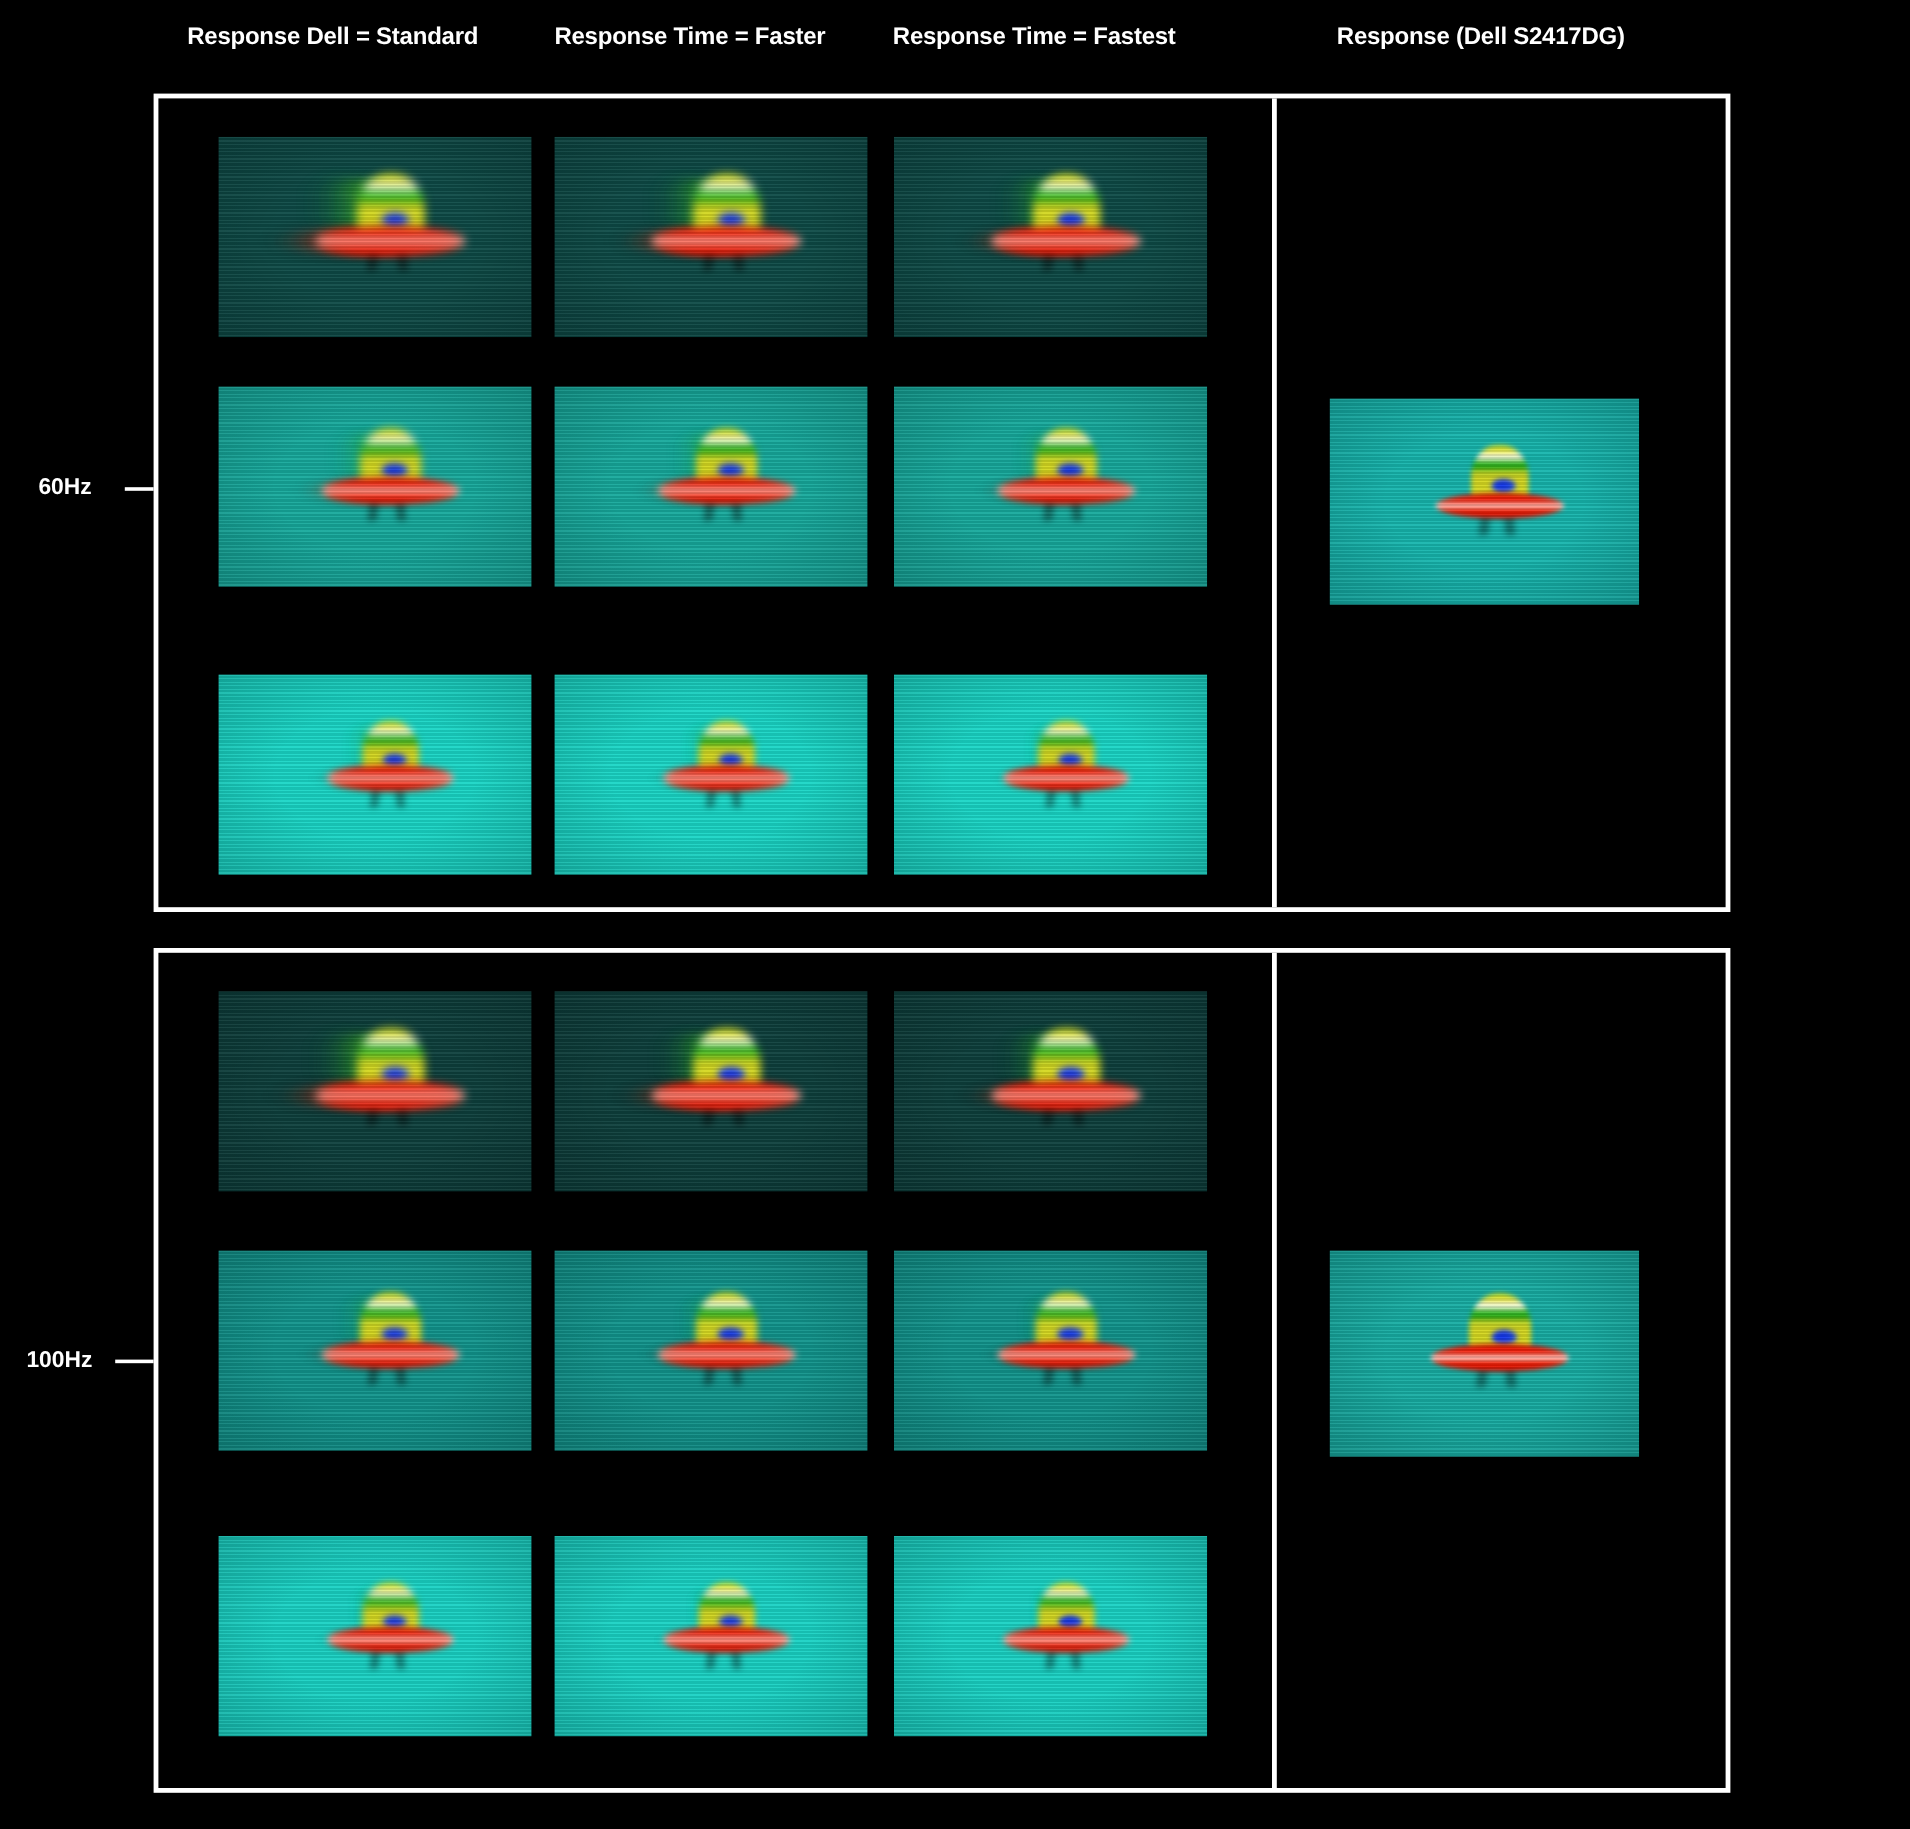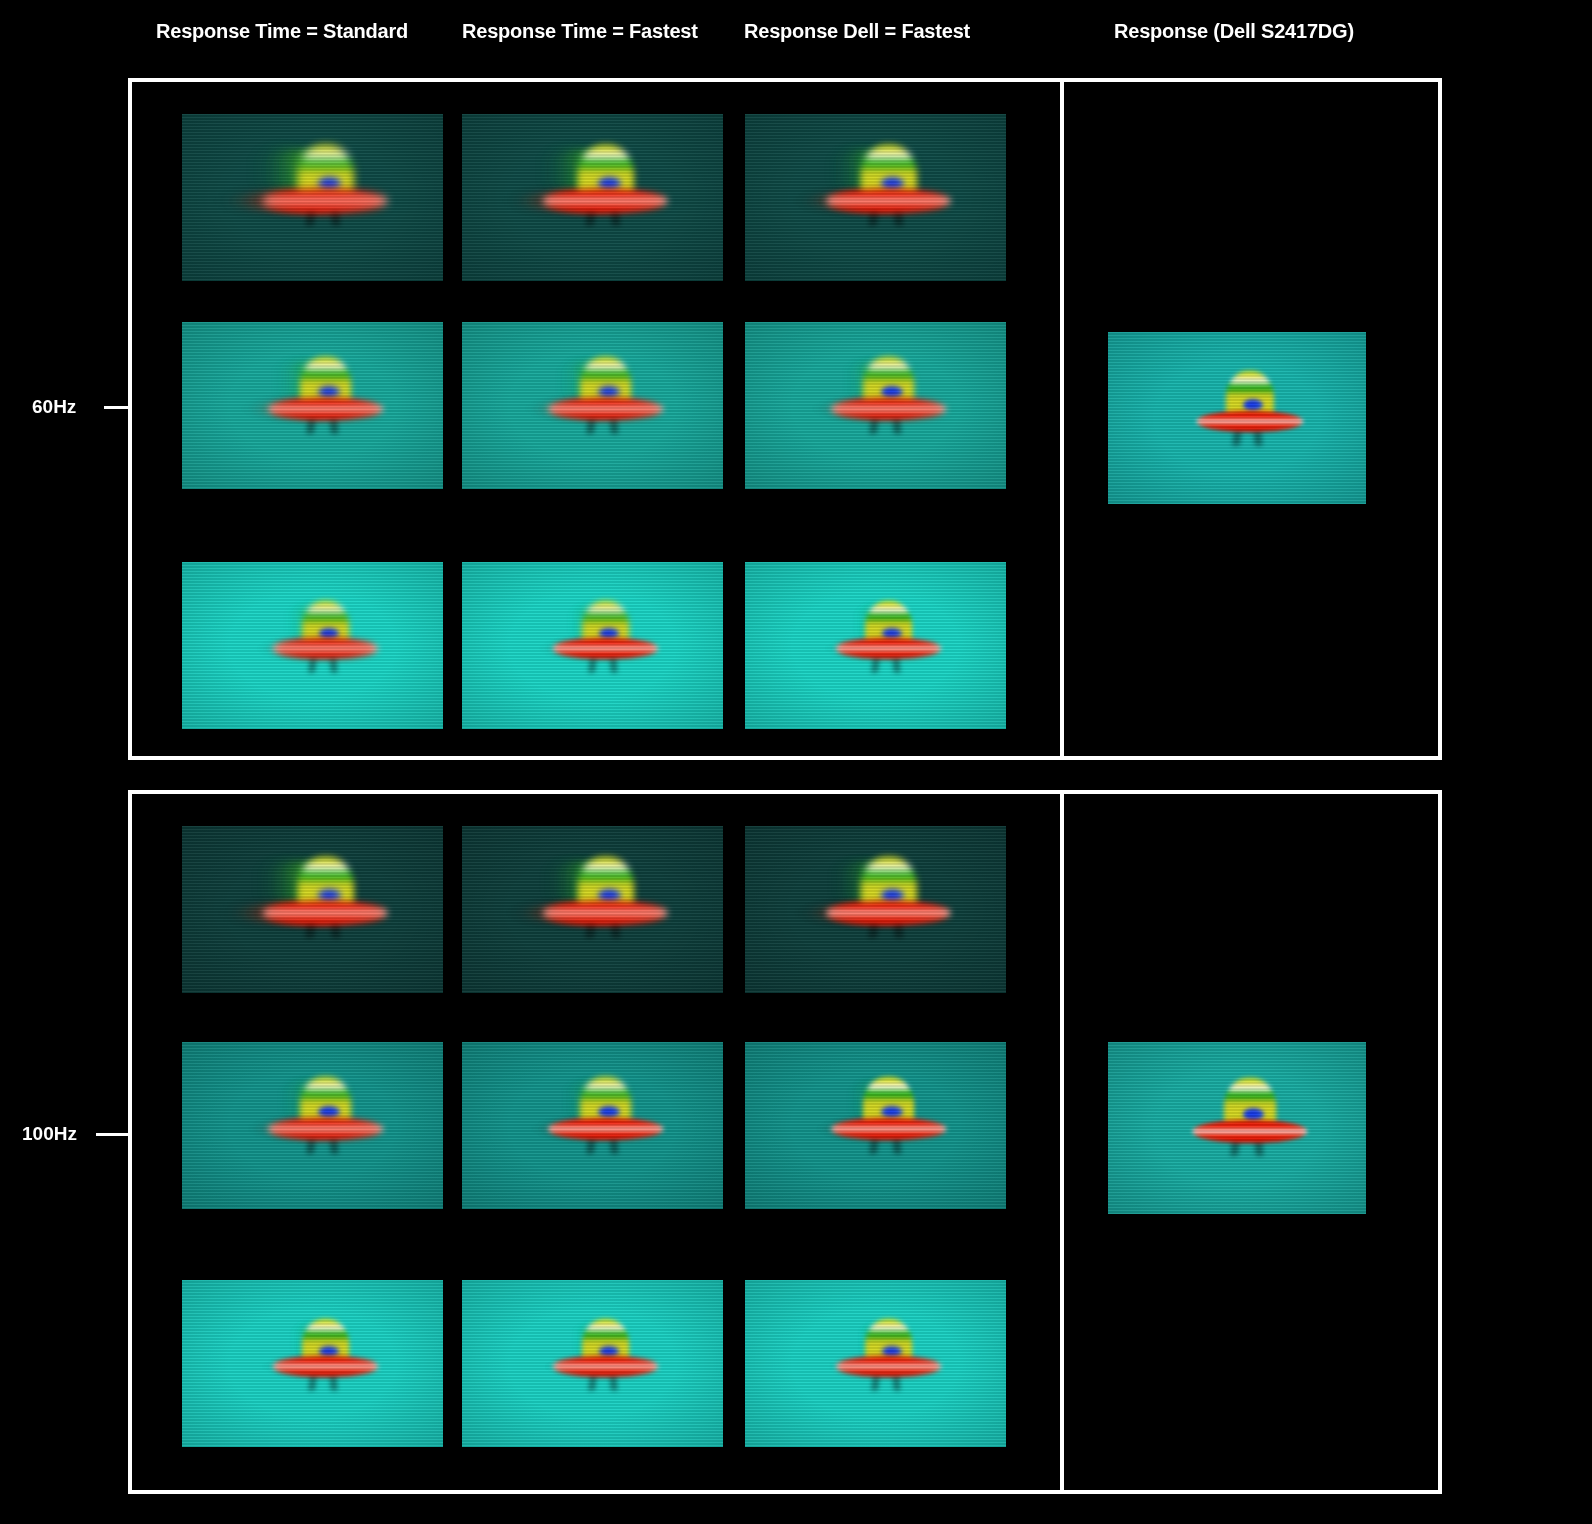--- a/index.html
+++ b/index.html
@@ -130,7 +130,7 @@
 <body>
 
 <div class="col-headers">
-  <div class="col-header ch0">Response Time = Standard</div>
+  <div class="col-header ch0">Response Dell = Standard</div>
   <div class="col-header ch1">Response Time = Fastest</div>
   <div class="col-header ch2">Response Dell = Fastest</div>
   <div class="col-header ch3">Response (Dell S2417DG)</div>

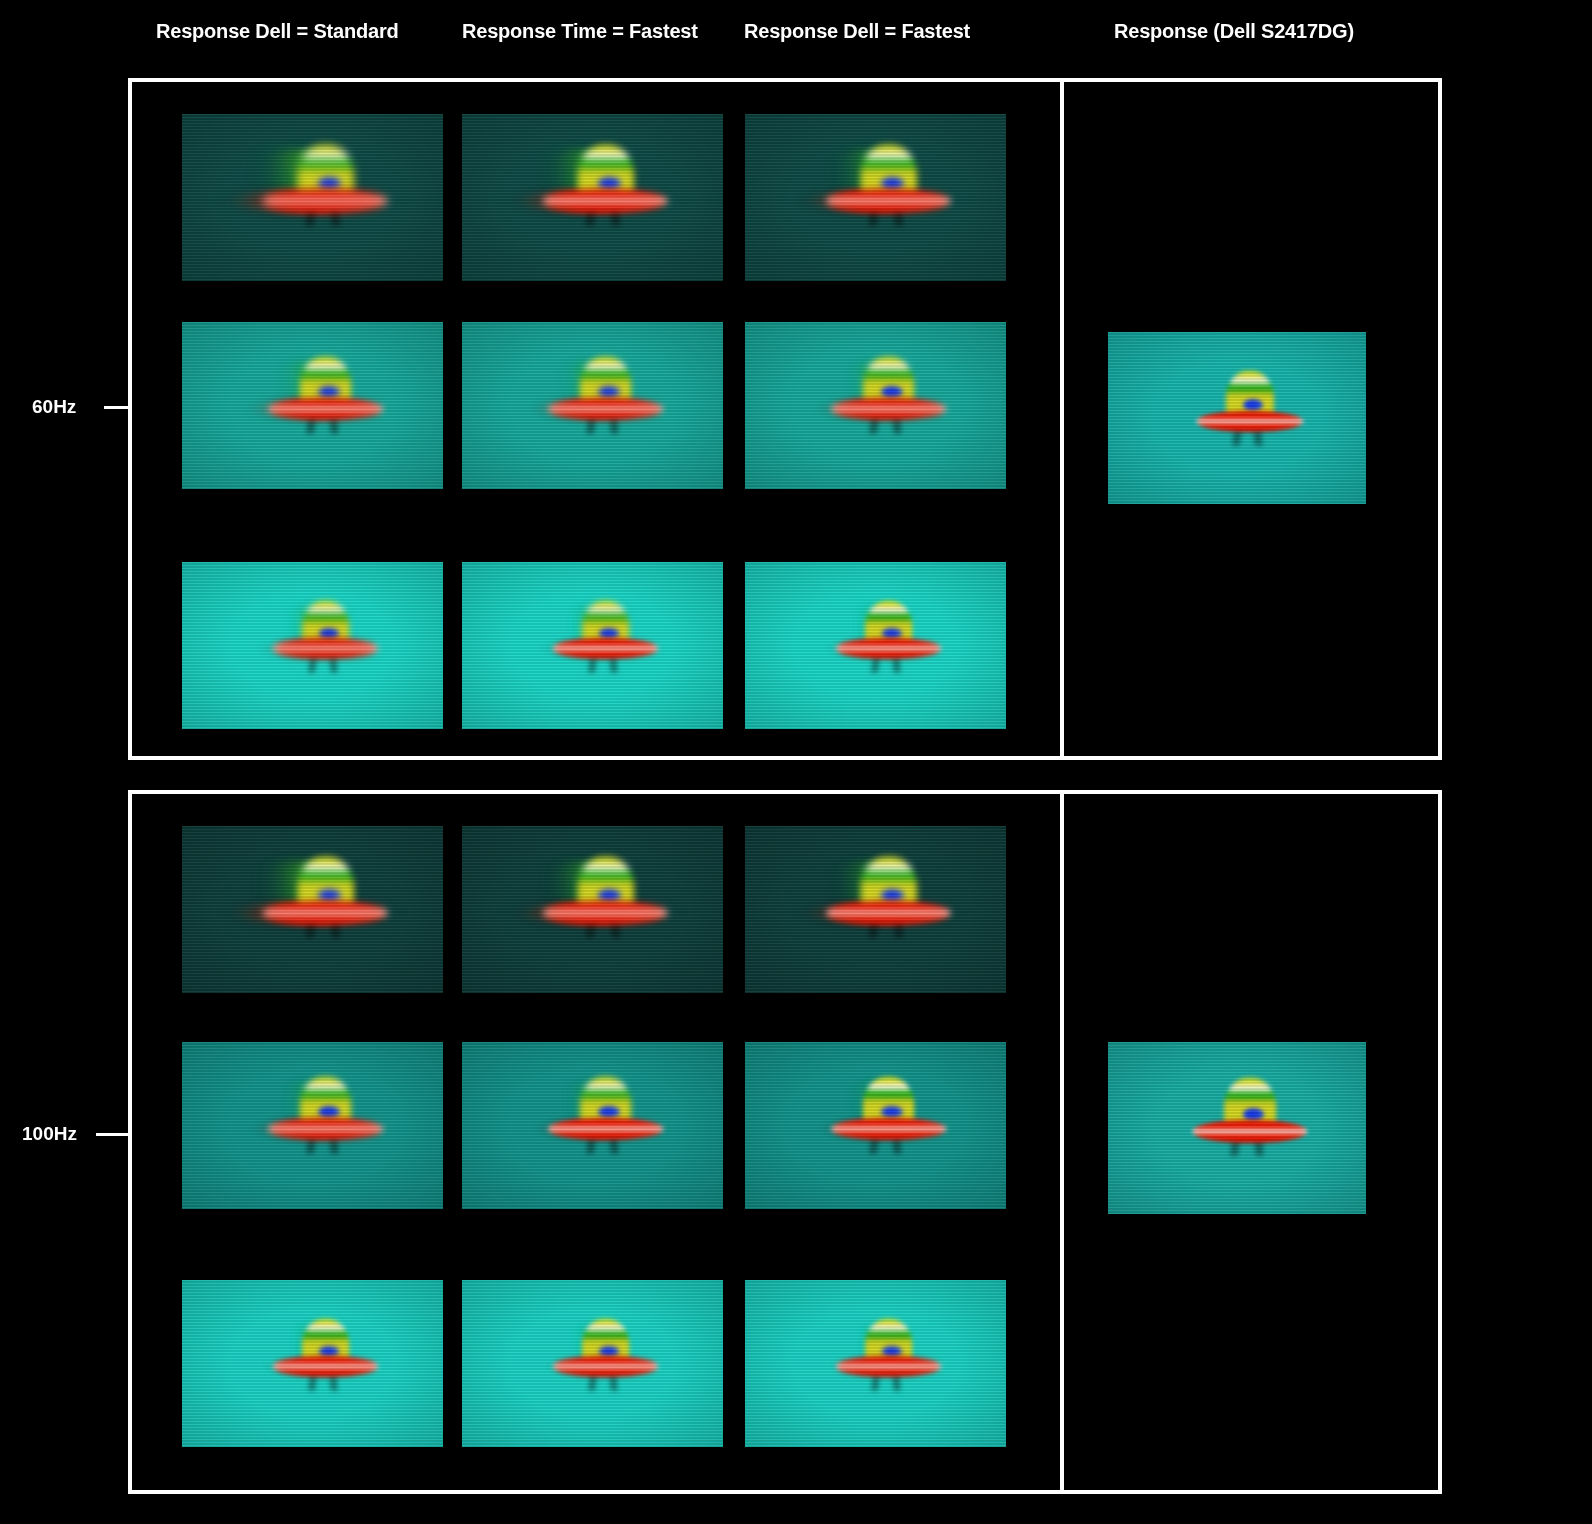--- a/index.html
+++ b/index.html
@@ -131,7 +131,7 @@
 
 <div class="col-headers">
   <div class="col-header ch0">Response Dell = Standard</div>
-  <div class="col-header ch1">Response Time = Fastest</div>
+  <div class="col-header ch1">Response Time = Faster</div>
   <div class="col-header ch2">Response Dell = Fastest</div>
   <div class="col-header ch3">Response (Dell S2417DG)</div>
 </div>

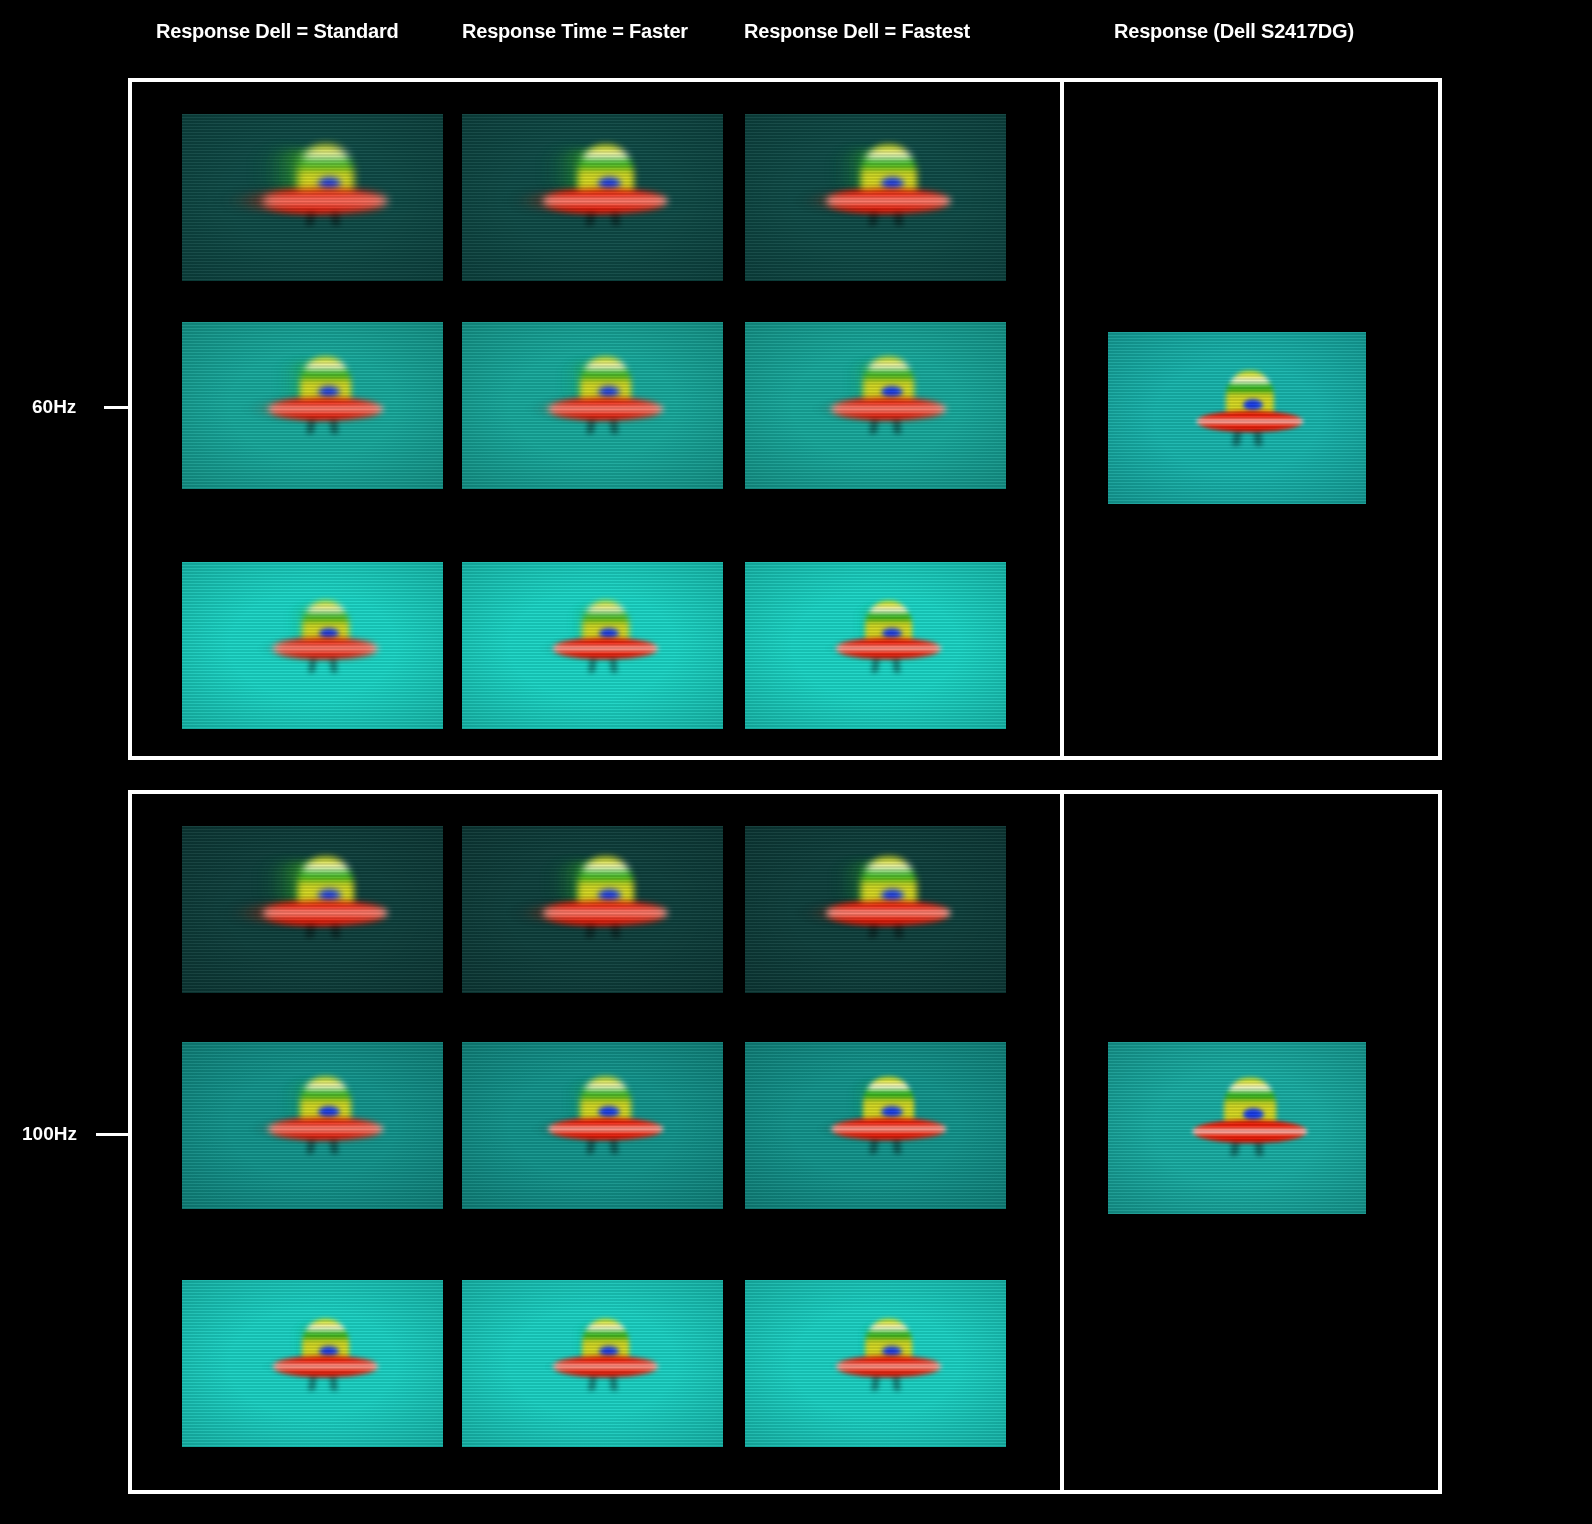--- a/index.html
+++ b/index.html
@@ -132,7 +132,7 @@
 <div class="col-headers">
   <div class="col-header ch0">Response Dell = Standard</div>
   <div class="col-header ch1">Response Time = Faster</div>
-  <div class="col-header ch2">Response Dell = Fastest</div>
+  <div class="col-header ch2">Response Time = Fastest</div>
   <div class="col-header ch3">Response (Dell S2417DG)</div>
 </div>
 

